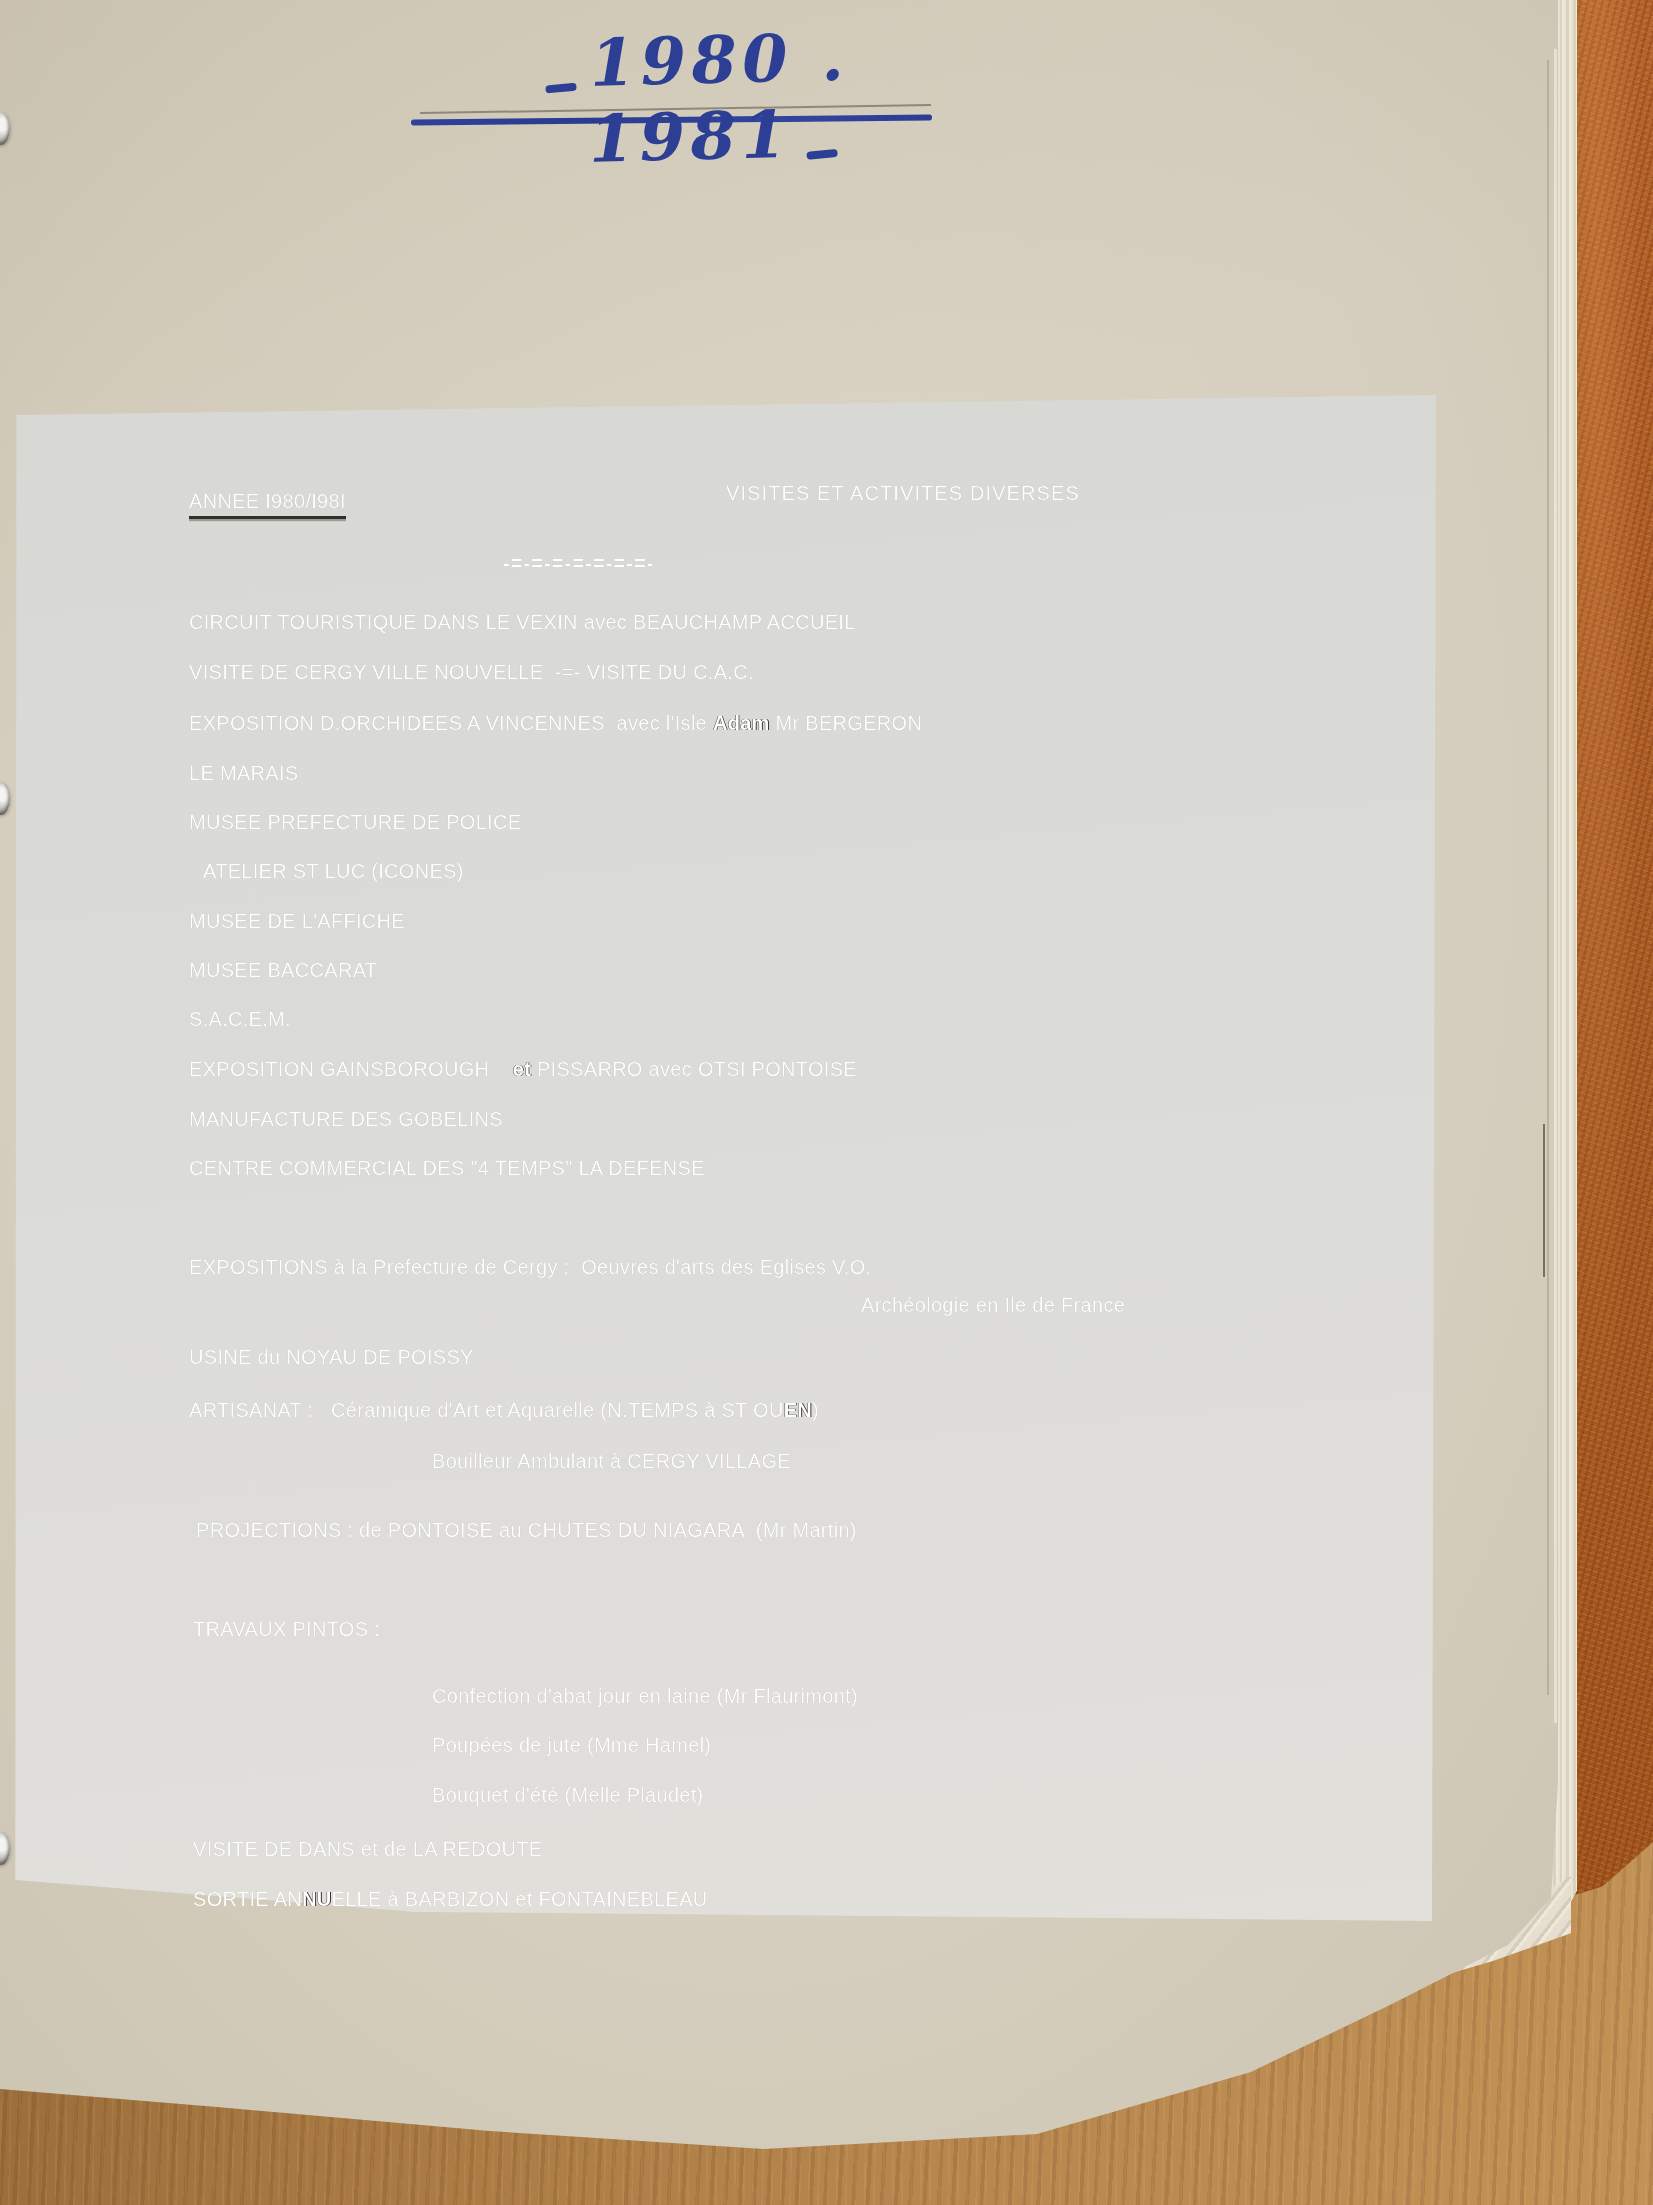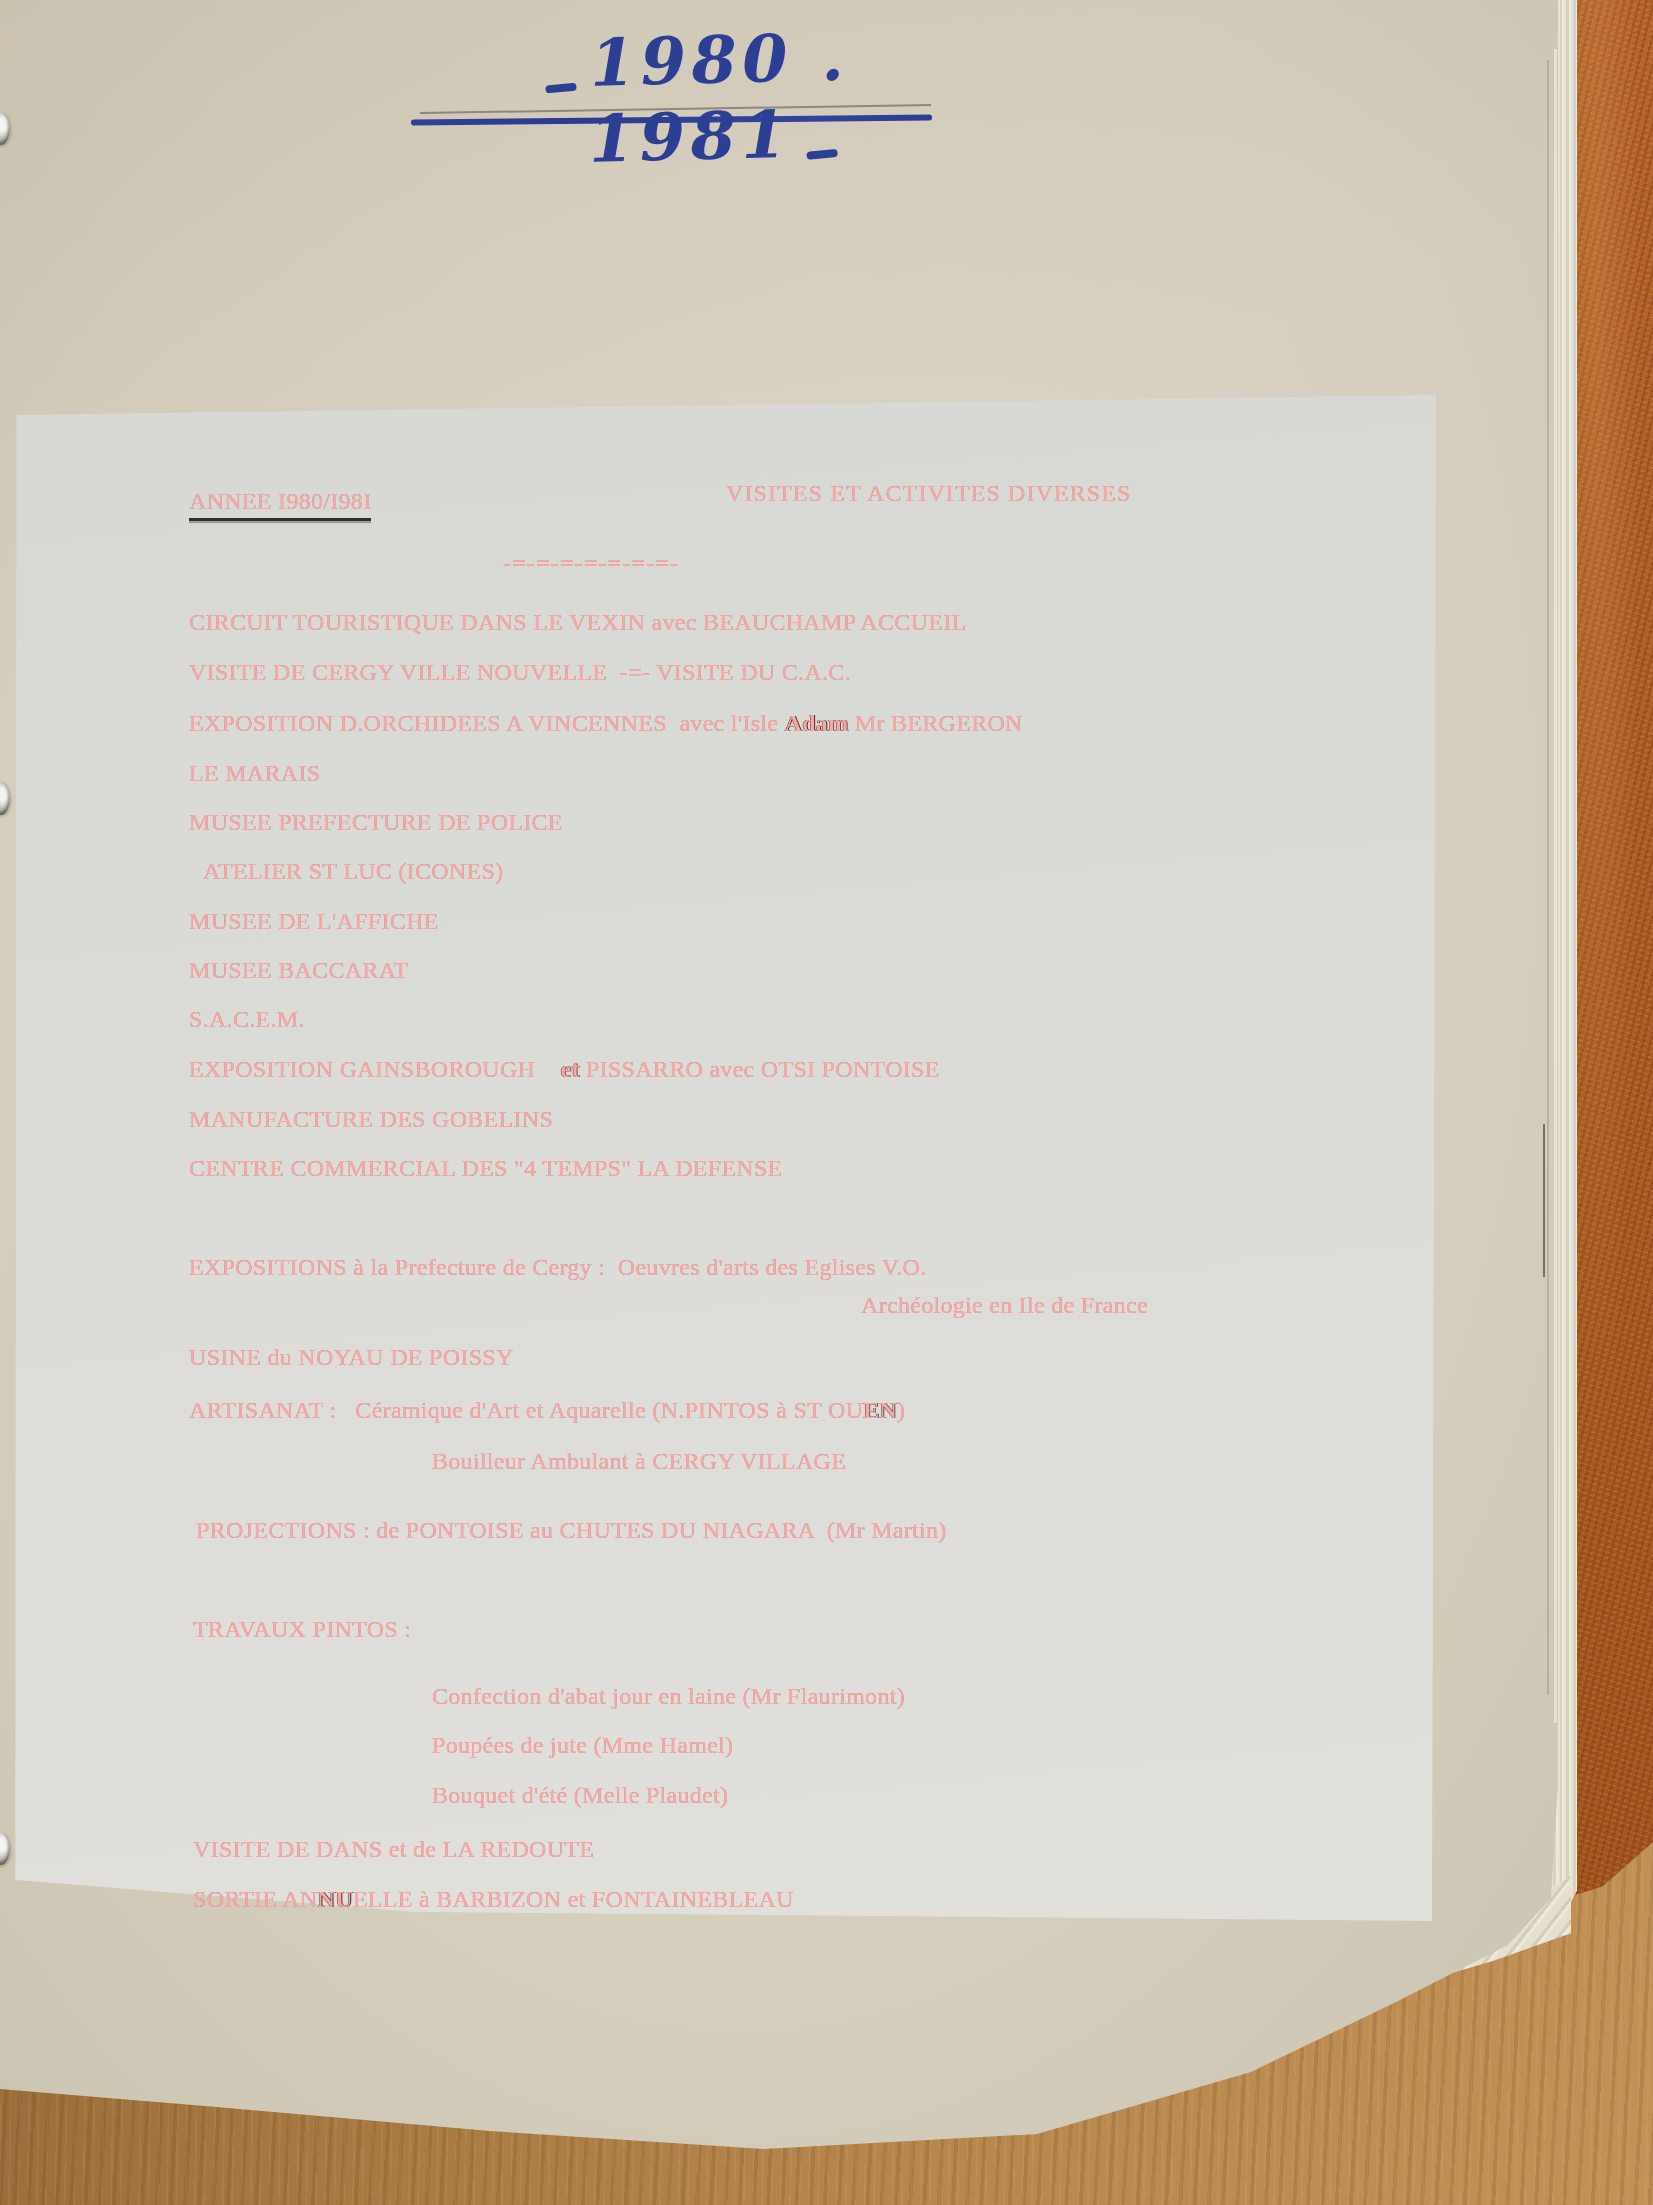--- a/index.html
+++ b/index.html
@@ -79,8 +79,8 @@
 
   
   .tl{position:absolute;white-space:pre;
-    font-family:Liberation Serif, serif;
-    font-size:24px;line-height:33px;color:#fca5a5;letter-spacing:0.3px;
+    font-family:Liberation Sans, sans-serif;
+    font-size:20px;line-height:33px;color:#ffffff;letter-spacing:0.3px;
     text-shadow:0 0 0.5px rgba(55,48,40,.45);}
   .hdr-left{border-bottom:3.3px solid #332e29;padding-bottom:4.4px;
     box-shadow:0 2.2px 0 rgba(51,46,41,.35);}

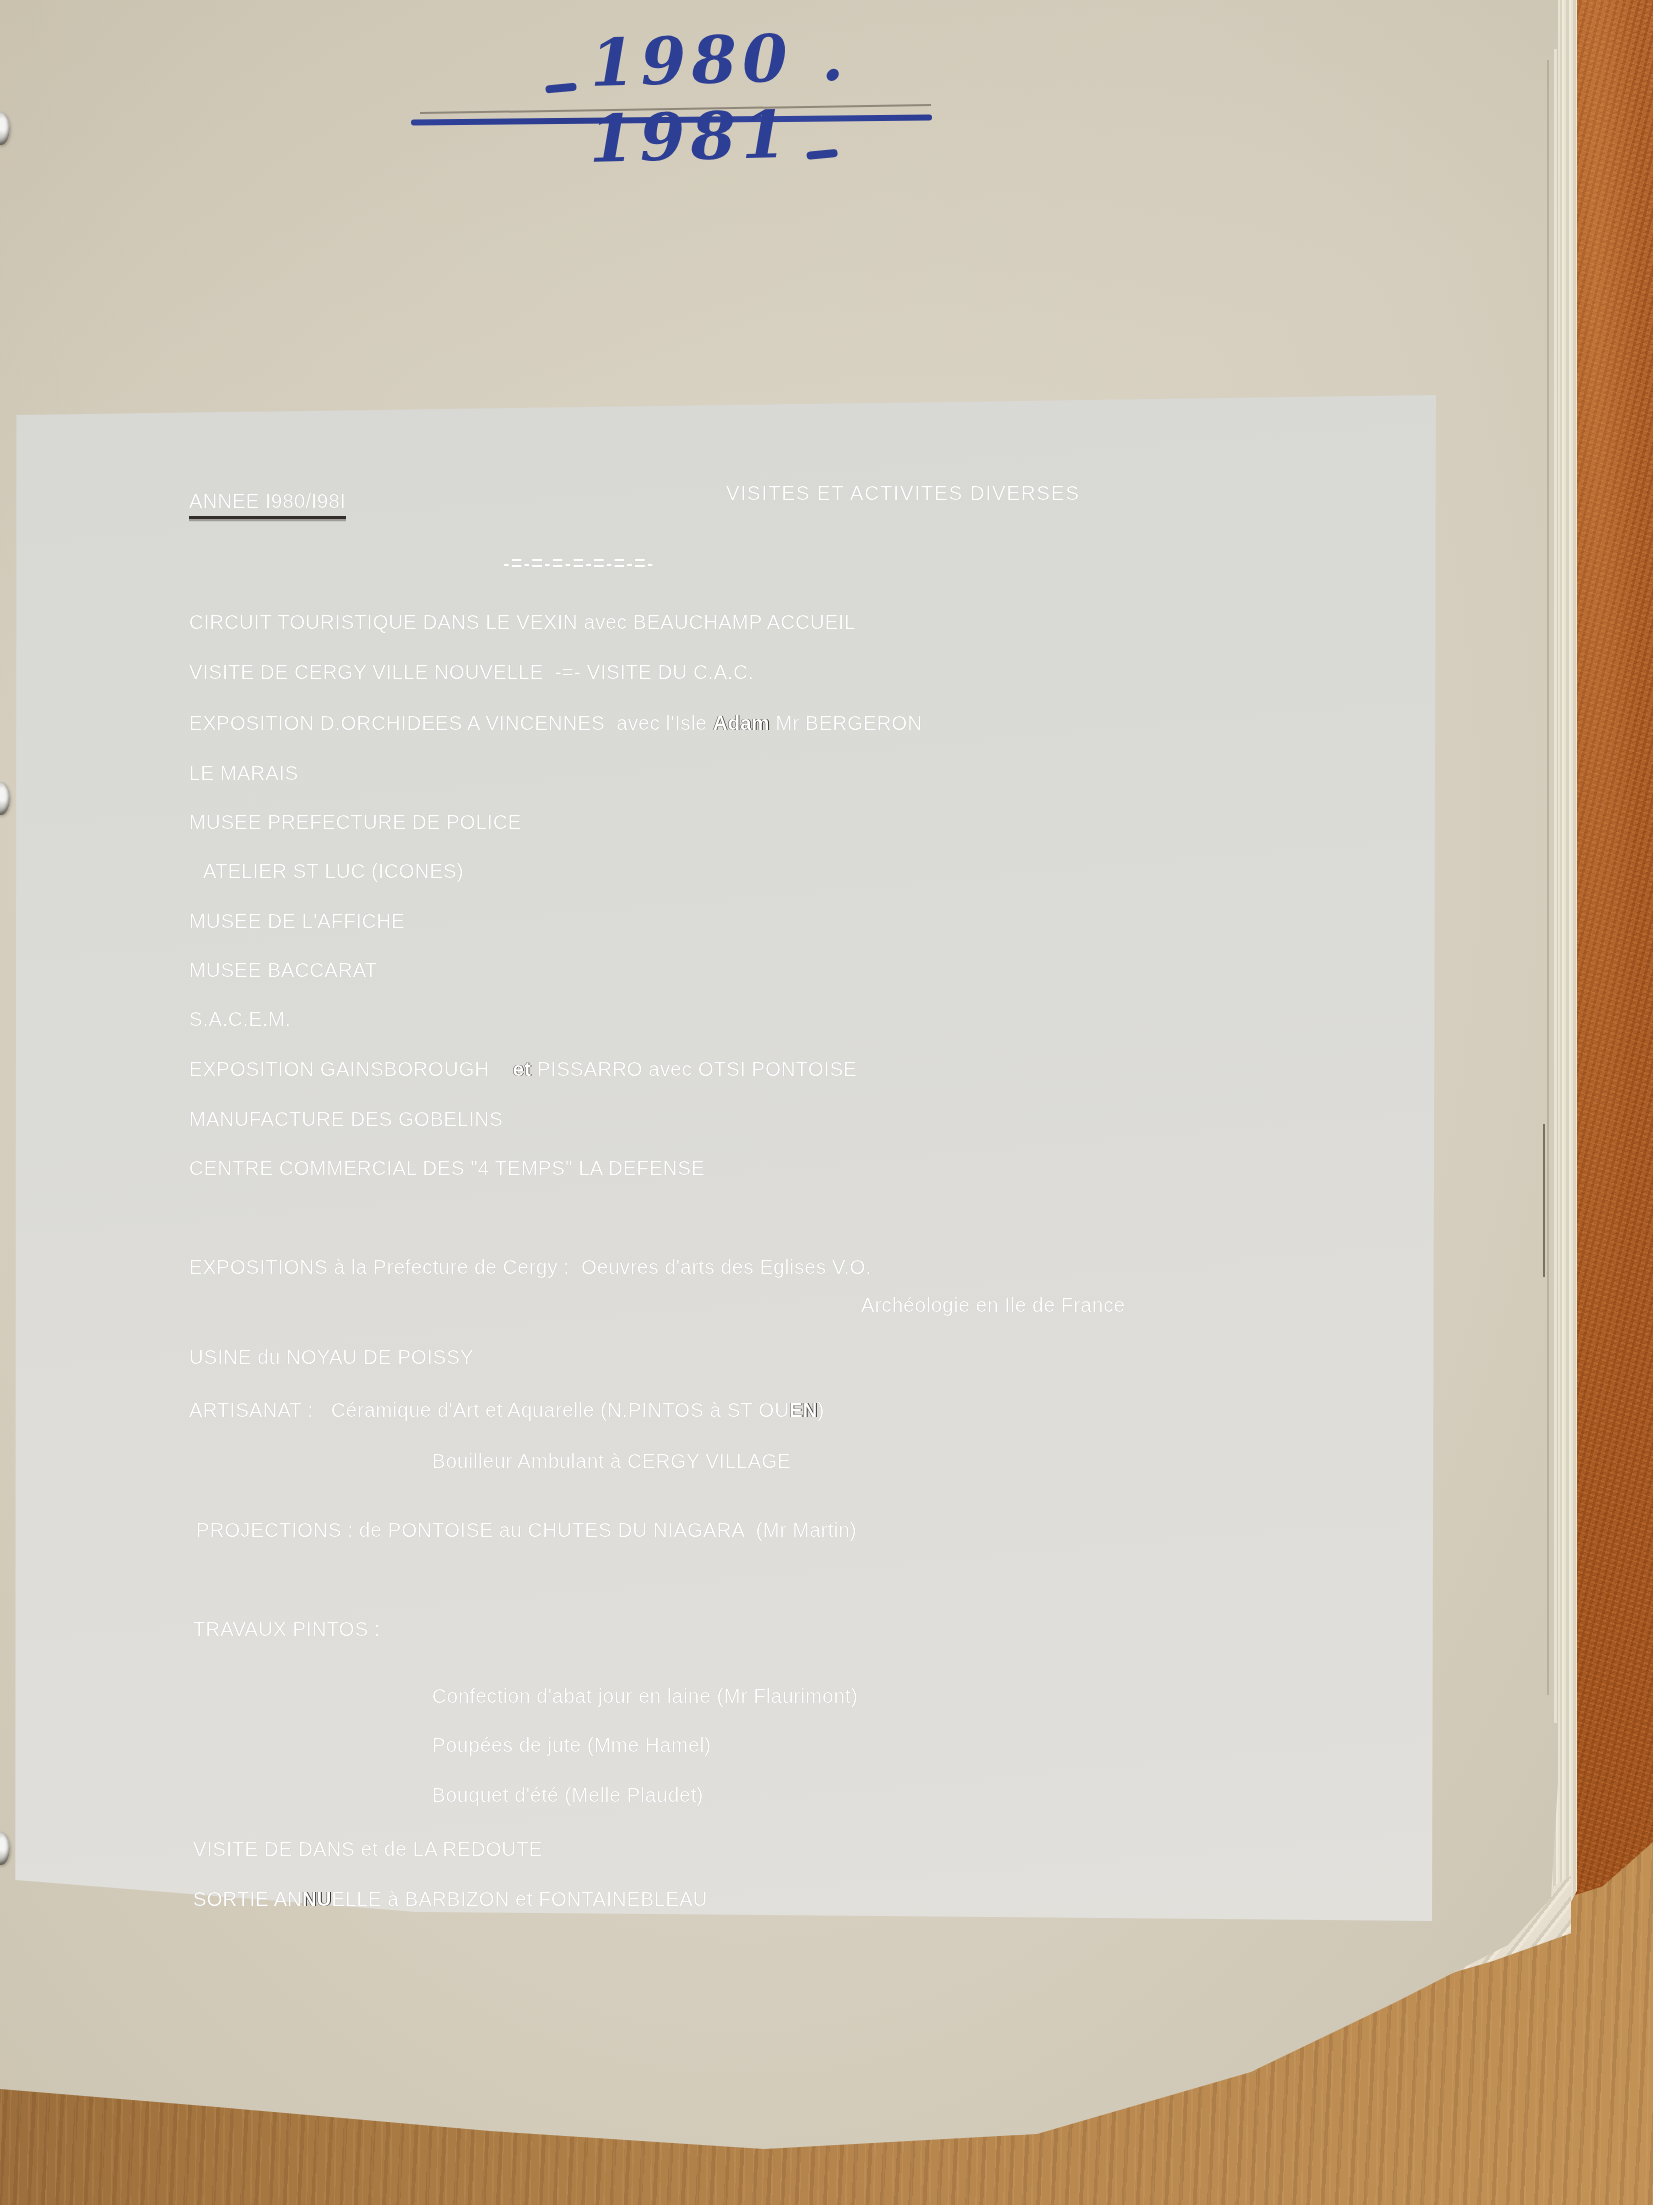--- a/index.html
+++ b/index.html
@@ -132,7 +132,7 @@
   <div class="tl" style="left:189px;top:1251px"><span>EXPOSITIONS à la Prefecture de Cergy :  Oeuvres d'arts des Eglises V.O.</span></div>
   <div class="tl" style="left:861px;top:1289px"><span>Archéologie en Ile de France</span></div>
   <div class="tl" style="left:189px;top:1341px"><span>USINE du NOYAU DE POISSY</span></div>
-  <div class="tl" style="left:189px;top:1394px"><span>ARTISANAT :   Céramique d'Art et Aquarelle (N.PINTOS à ST OU</span><span class="ov">EN</span><span>)</span></div>
+  <div class="tl" style="left:189px;top:1394px"><span>ARTISANAT :   Céramique d'Art et Aquarelle (N.TEMPS à ST OU</span><span class="ov">EN</span><span>)</span></div>
   <div class="tl" style="left:432px;top:1445px"><span>Bouilleur Ambulant à CERGY VILLAGE</span></div>
   <div class="tl" style="left:196px;top:1514px"><span>PROJECTIONS : de PONTOISE au CHUTES DU NIAGARA  (Mr Martin)</span></div>
   <div class="tl" style="left:193px;top:1613px"><span>TRAVAUX PINTOS :</span></div>

